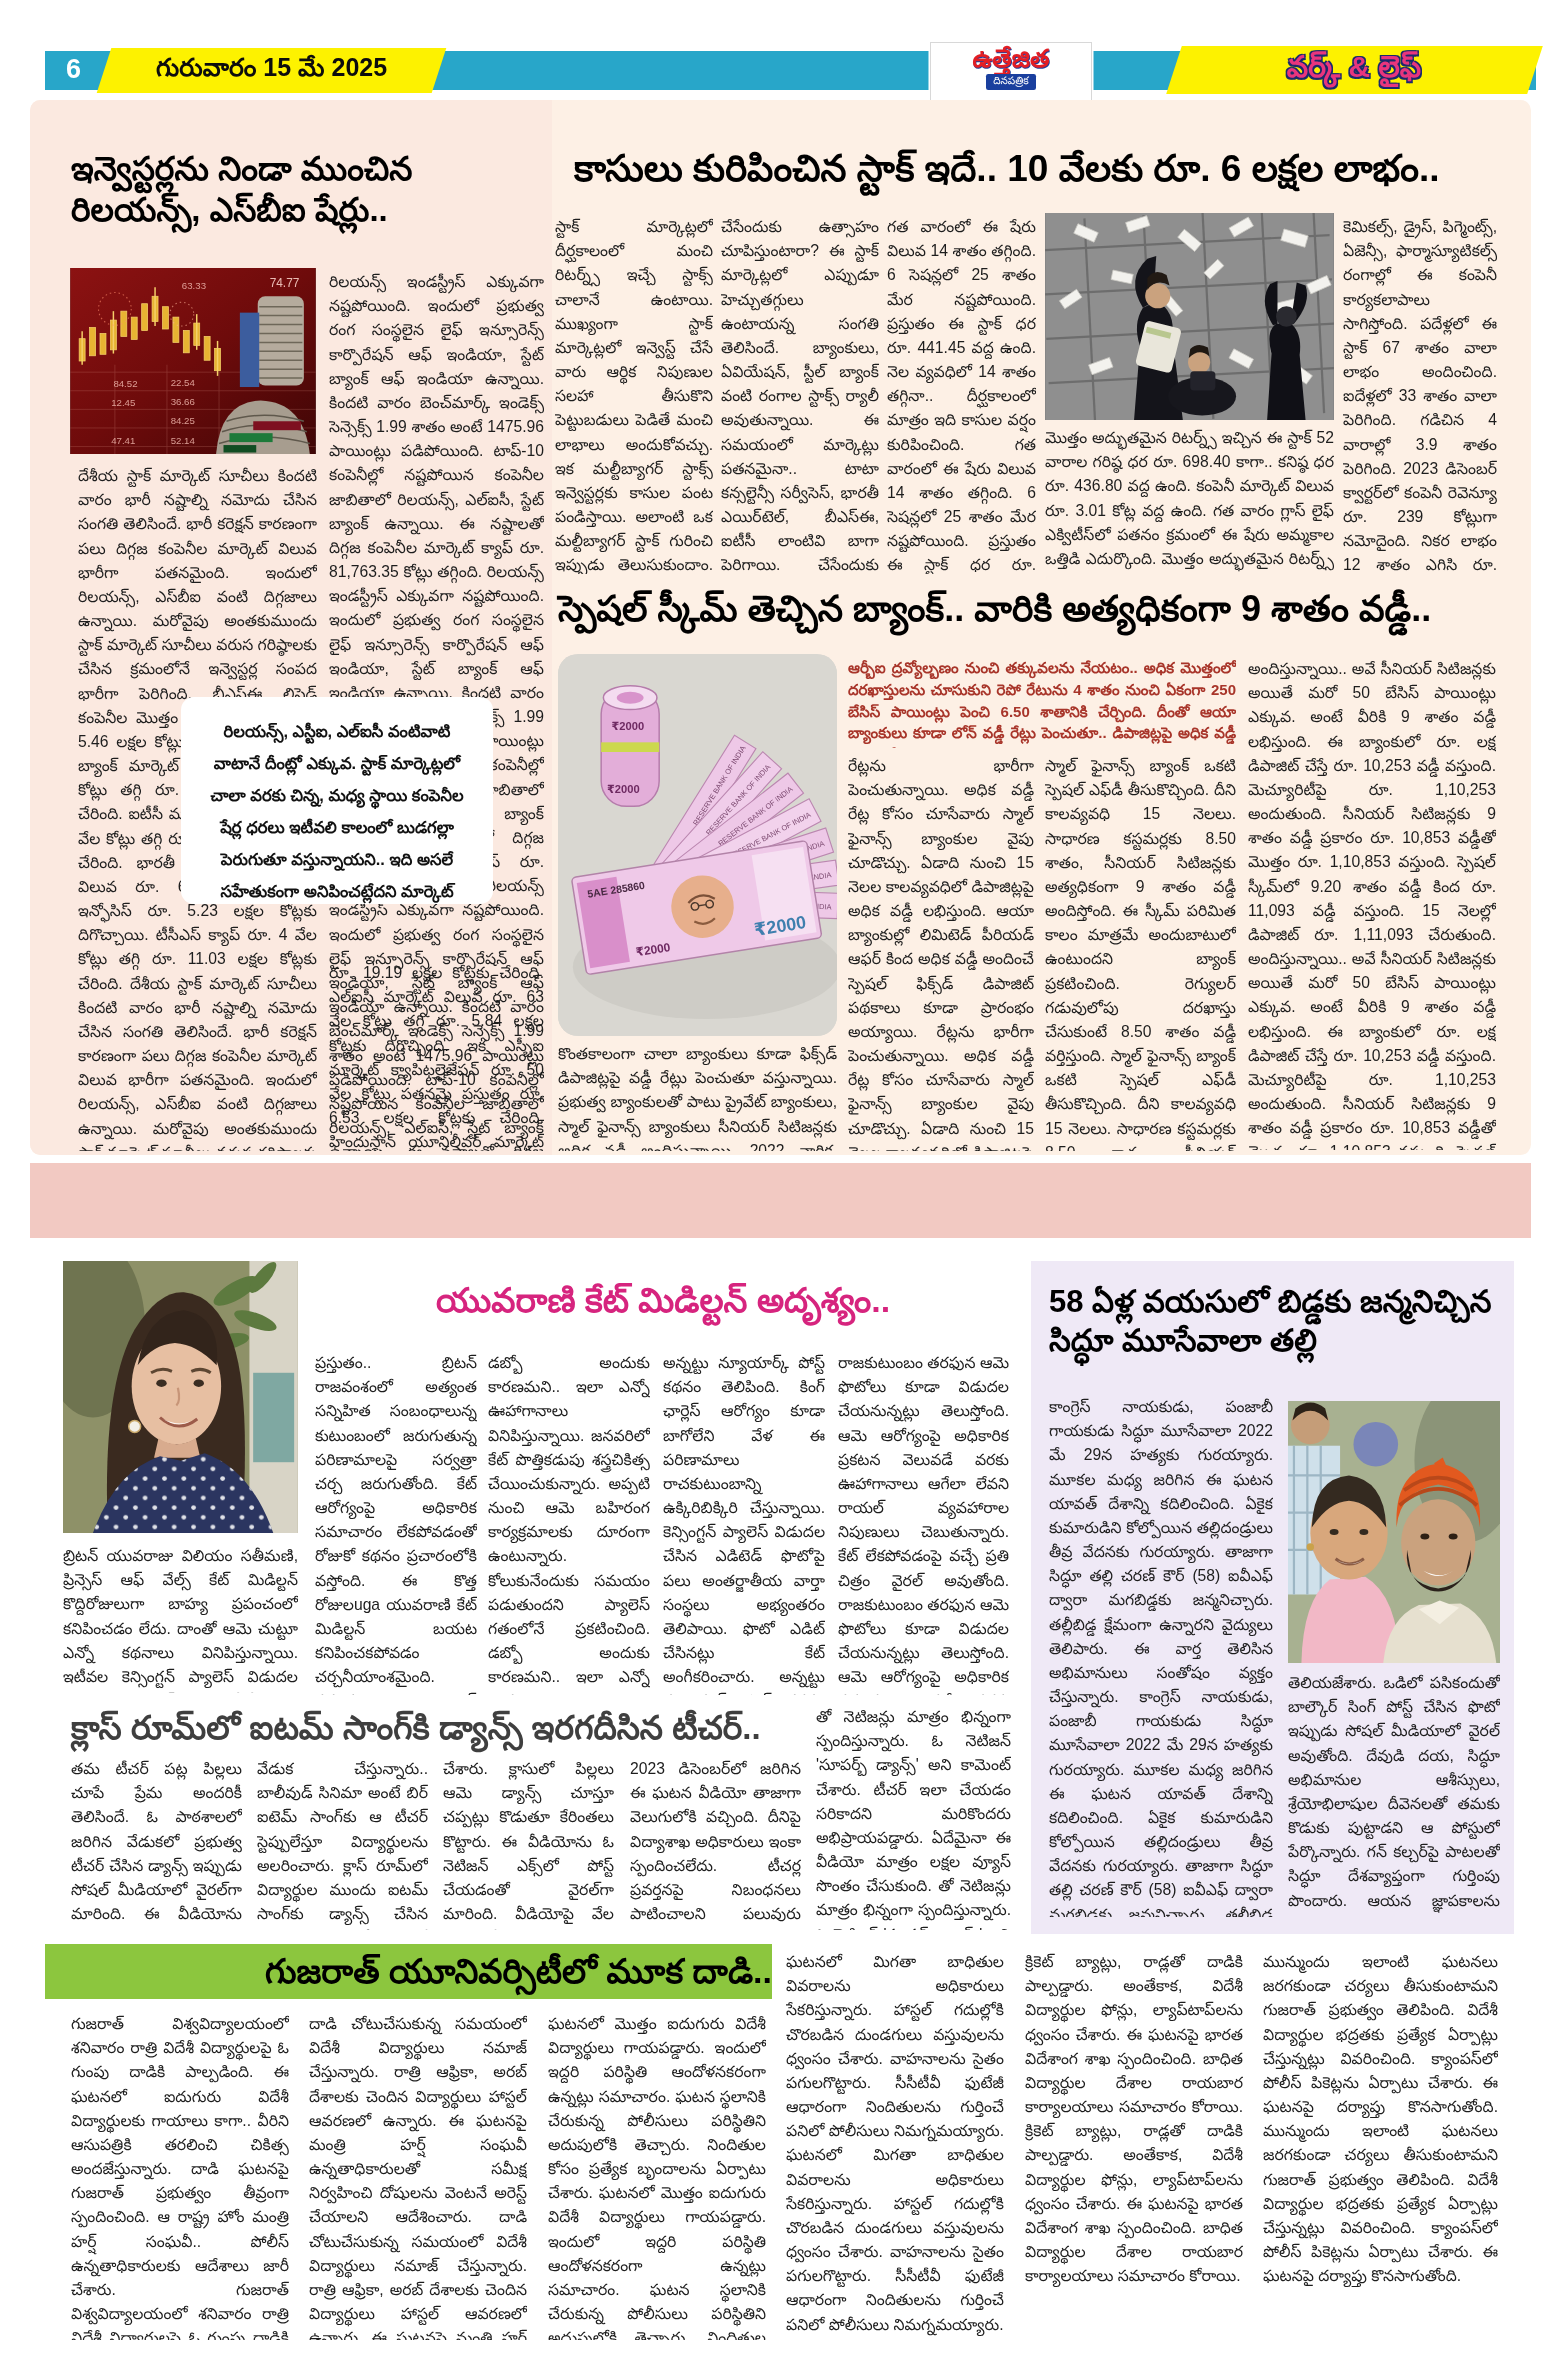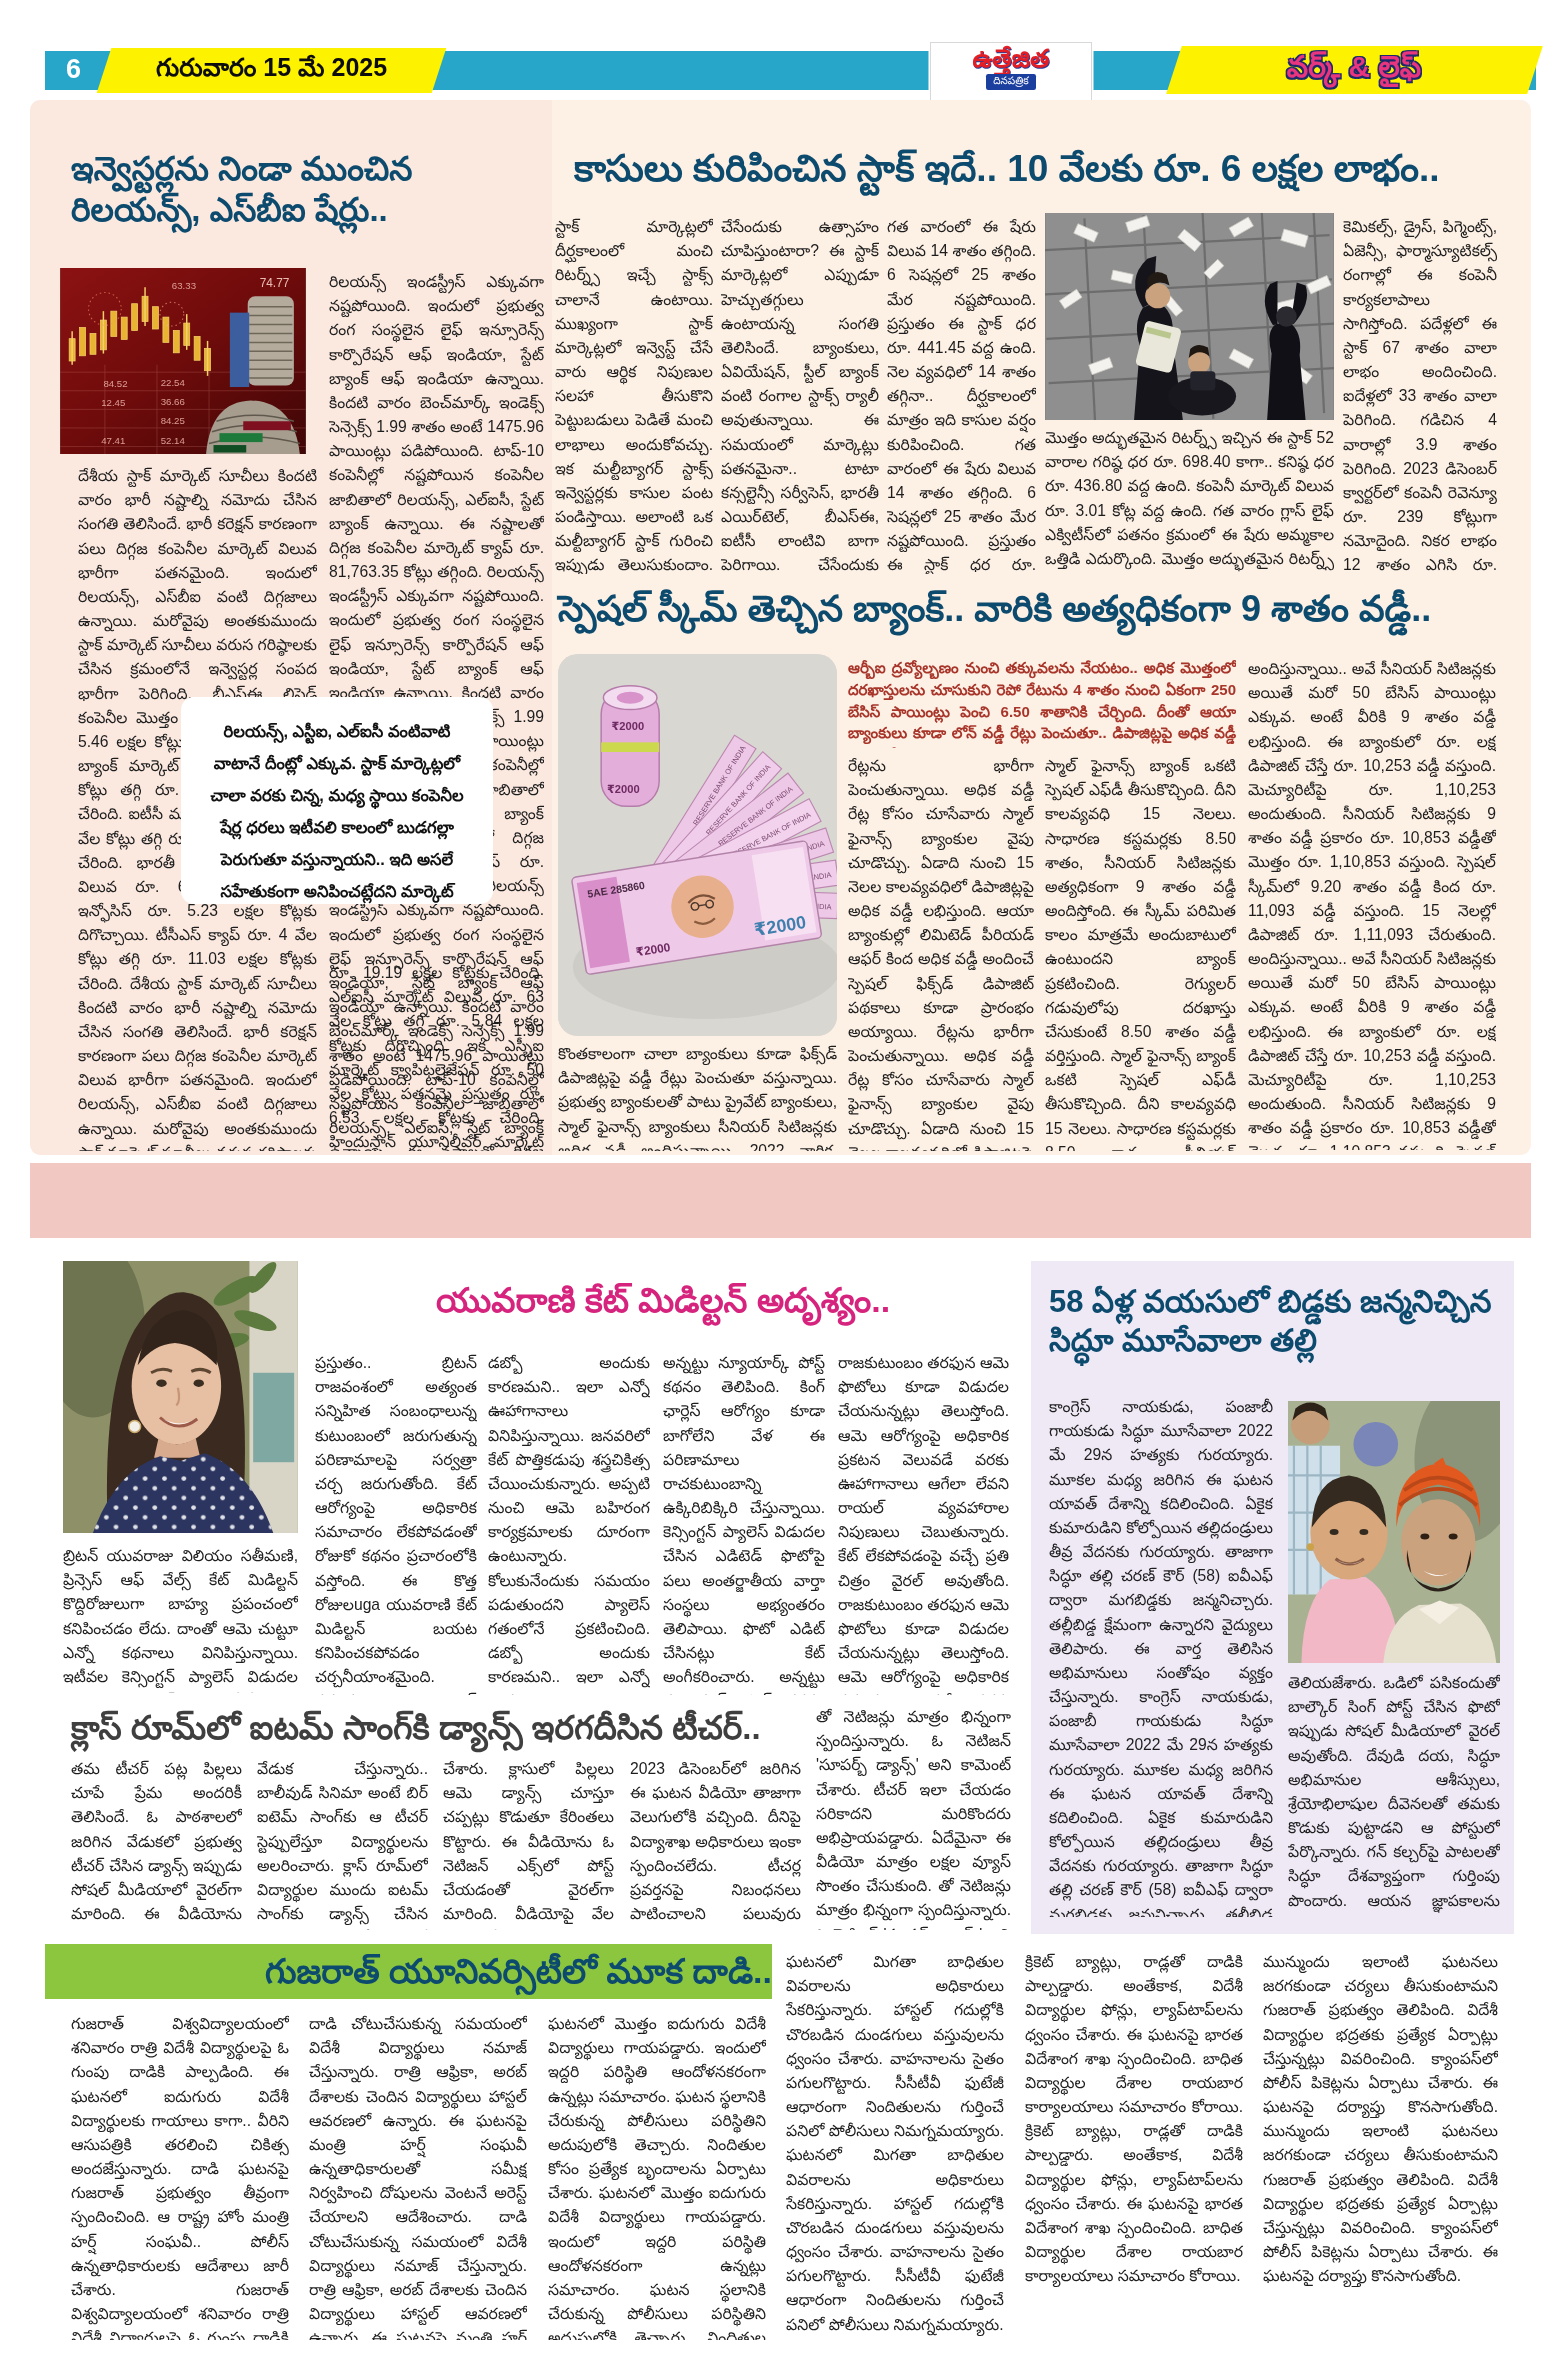--- a/index.html
+++ b/index.html
@@ -23,7 +23,7 @@
   .sidhupanel{position:absolute;left:1031px;top:1261px;width:483px;height:673px;background:#efe9f6;}
   .greenbanner{position:absolute;left:45px;top:1944px;width:727px;height:55px;background:#8cc63e;display:flex;align-items:center;justify-content:flex-end;}
   
-  .h1{position:absolute;font-weight:bold;color:#0c4a6e;line-height:1.25;}
+  .h1{position:absolute;font-weight:bold;color:#000000;line-height:1.25;}
   .col{position:absolute;overflow:hidden;text-align:justify;font-size:15.7px;line-height:1.54;color:#1d1d1d;}
   .lead-red{color:#a8352a;font-weight:bold;}
   .insetbox{position:absolute;left:181px;top:697px;width:312px;height:207px;background:#ffffff;border-radius:13px;padding:19.4px 22.4px;box-sizing:border-box;text-align:center;font-size:16.4px;font-weight:bold;line-height:1.95;color:#111;overflow:hidden;}

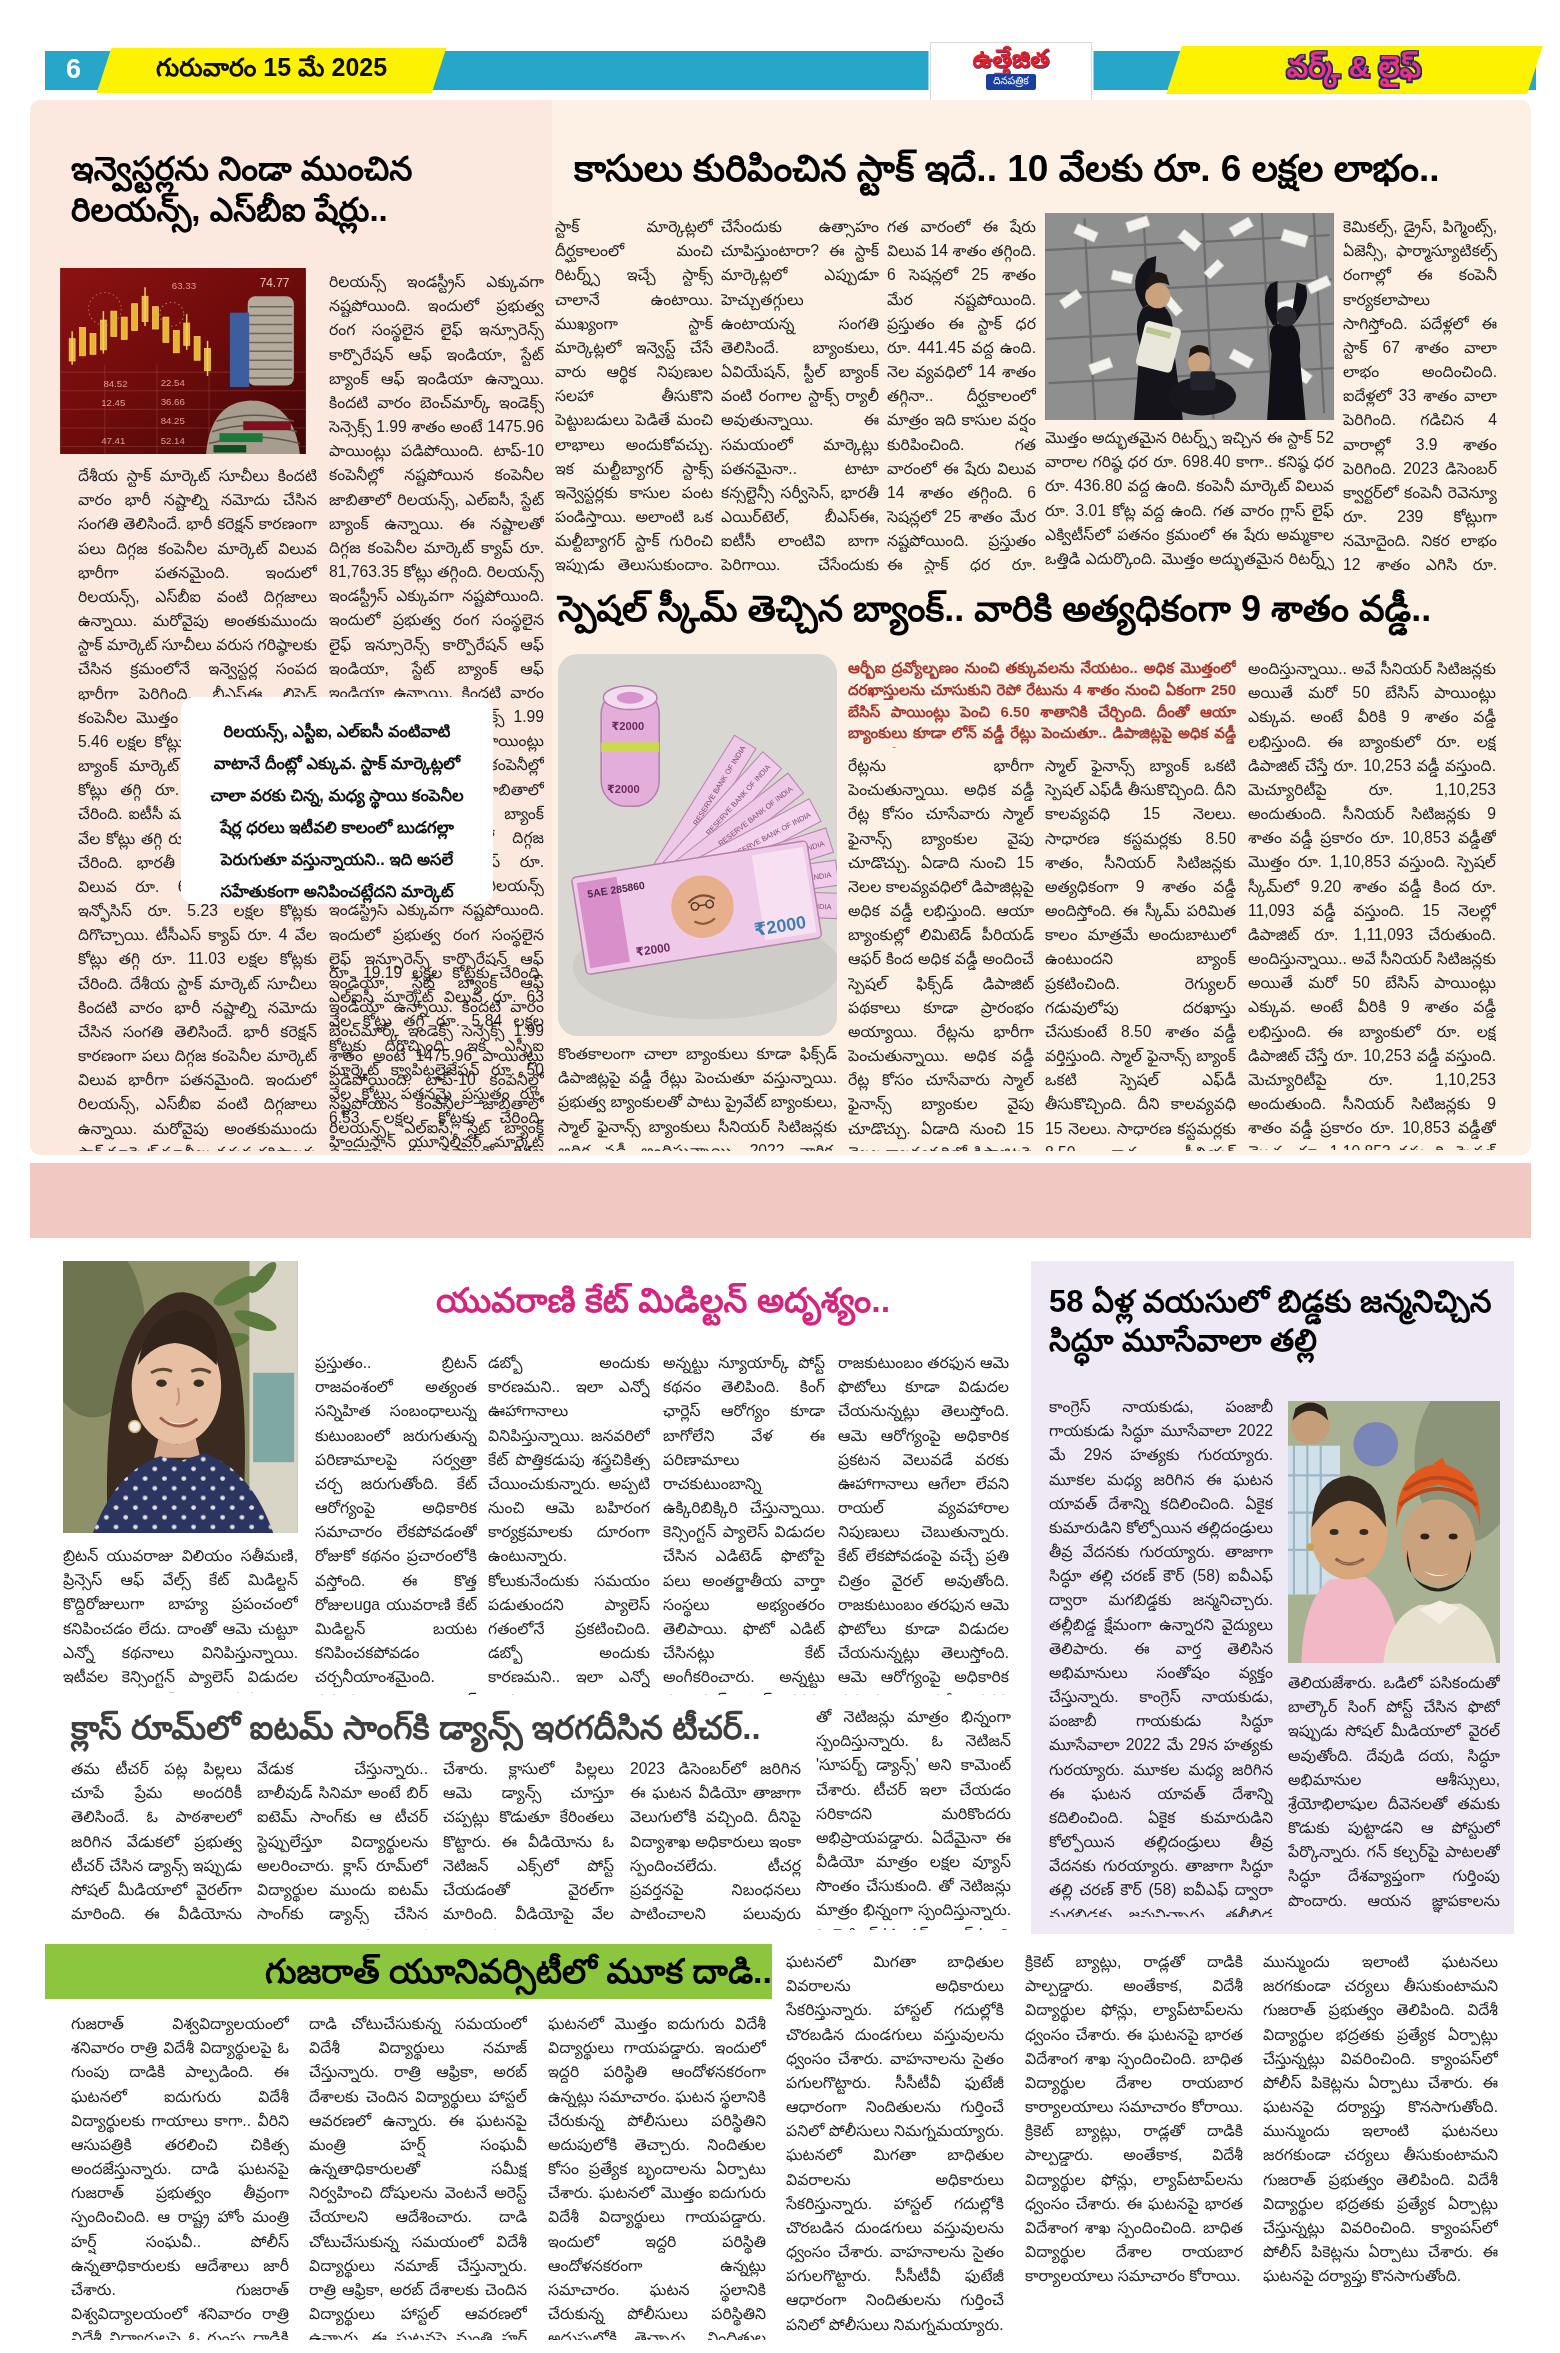--- a/index.html
+++ b/index.html
@@ -52,7 +52,7 @@
 <div class="finleft"></div>
 
 <div class="h1" style="left:71px;top:148px;width:458px;font-size:33px;">ఇన్వెస్టర్లను నిండా ముంచిన రిలయన్స్, ఎస్‌బీఐ షేర్లు..</div>
-<div class="imgframe" style="left:60px;top:268px;width:246px;height:186px;">
+<div class="imgframe" style="left:70px;top:268px;width:246px;height:186px;">
   <svg viewBox="0 0 330 250" xmlns="http://www.w3.org/2000/svg">
     <defs>
         <linearGradient id="redg" x1="0" y1="0" x2="1" y2="1">

